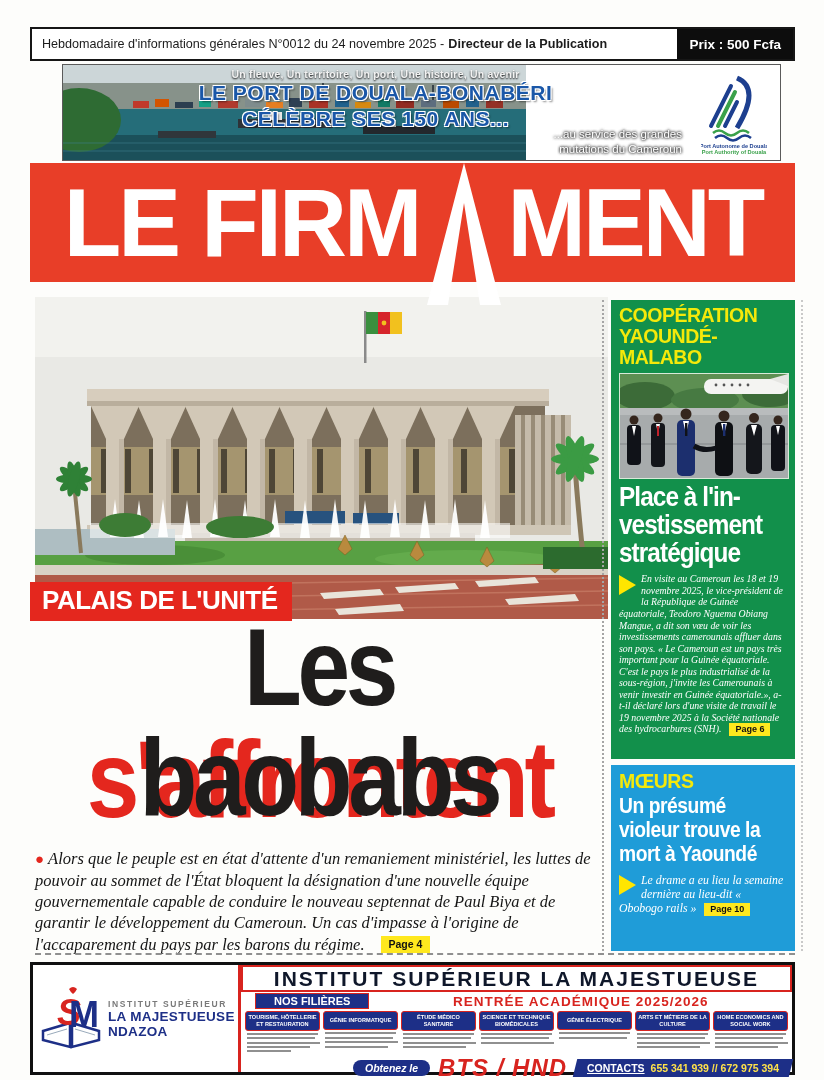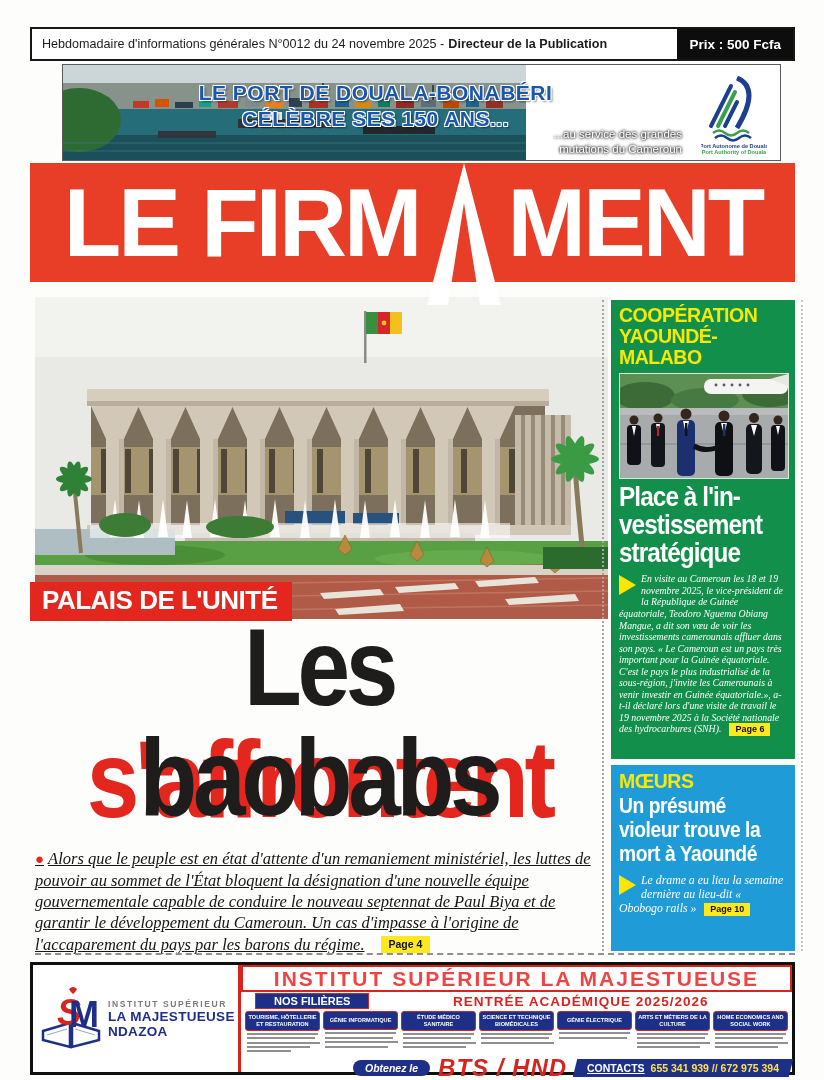--- a/index.html
+++ b/index.html
@@ -167,6 +167,7 @@
             <line x1="0" y1="86" x2="463" y2="86"></line>
           </g>
       </svg>
+      <div class="bp-tagline">Un fleuve, Un territoire, Un port, Une histoire, Un avenir</div>
       <div class="bp-title1">LE PORT DE DOUALA-BONABÉRI</div>
       <div class="bp-title2">CÉLÈBRE SES 150 ANS...</div>
       <div class="bp-sub">

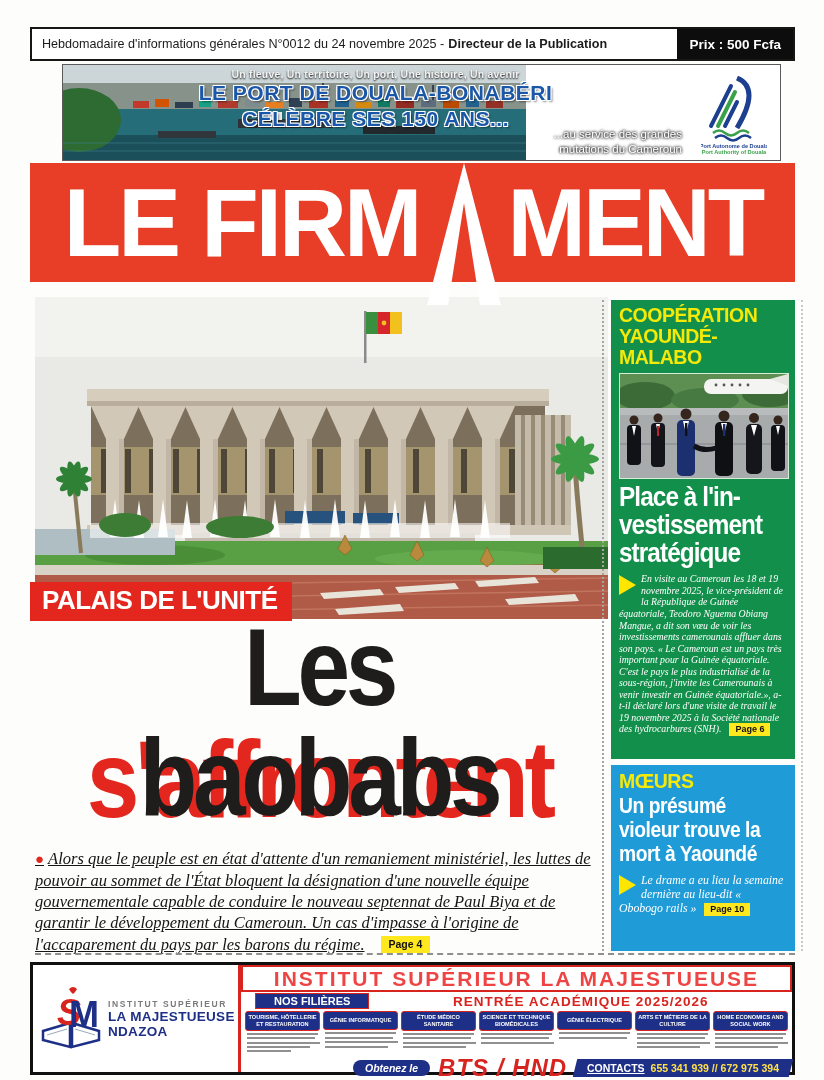--- a/index.html
+++ b/index.html
@@ -53,7 +53,7 @@
   .h1b{top:724px;color:#e4271e;}
 
   .lede{left:35px;top:848px;width:576px;font-family:"Liberation Serif",serif;font-style:italic;
-        font-size:16.5px;line-height:1.3;color:#151515;text-decoration:underline;}
+        font-size:16.5px;line-height:1.3;color:#151515;}
   .bullet{color:#e4271e;font-style:normal;font-size:15px;margin-right:4px;}
   .pbadge{display:inline-block;background:#ffe81e;color:#111;font-family:"Liberation Sans",sans-serif;
           font-style:normal;font-weight:bold;font-size:10.5px;padding:2px 8px;margin-left:16px;vertical-align:2px;}

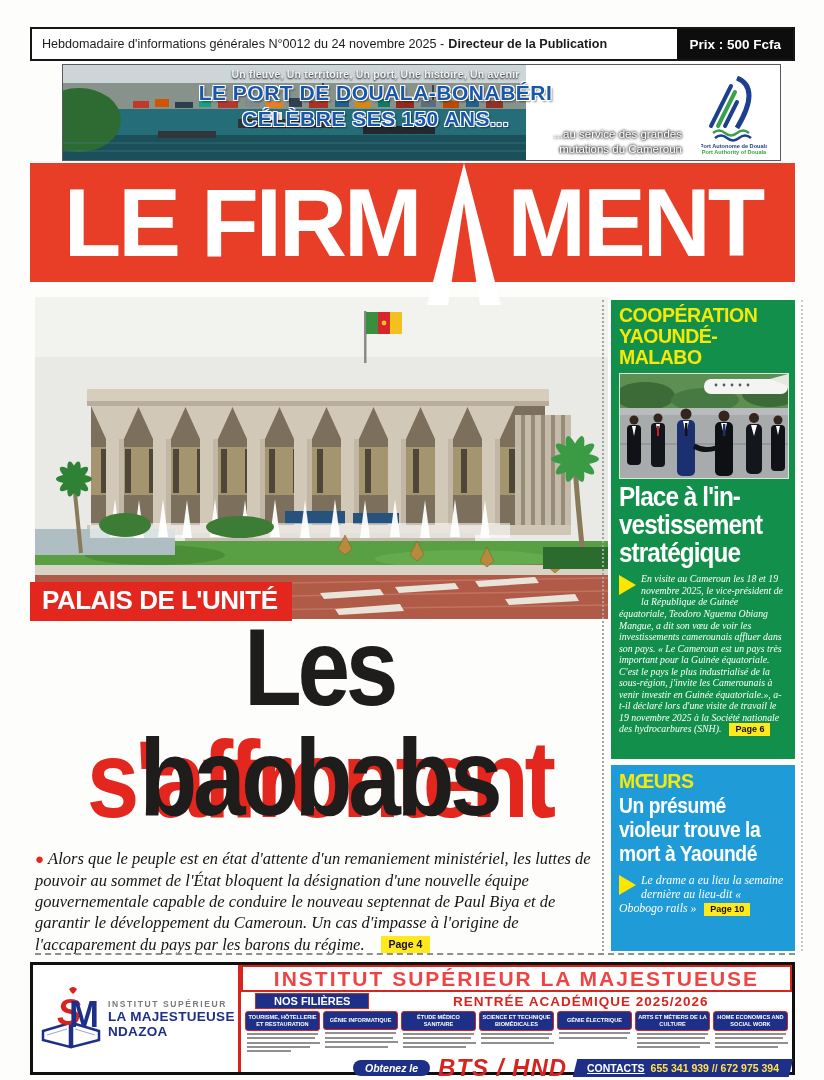--- a/index.html
+++ b/index.html
@@ -88,7 +88,7 @@
   .ad-school-name,.ad-school-campus{font-size:13.5px;font-weight:bold;color:#1d2f87;letter-spacing:.3px;}
   .ad-right{flex:1;display:flex;flex-direction:column;min-width:0;}
   .ad-strip{background:#d8241f;padding:2px;}
-  .ad-strip-inner{background:#fff;text-align:center;color:#ef4444;font-weight:bold;font-size:21px;
+  .ad-strip-inner{background:#fff;text-align:center;color:#0f172a;font-weight:bold;font-size:21px;
                   letter-spacing:2px;line-height:1.1;white-space:nowrap;overflow:hidden;}
   .ad-row2{display:flex;align-items:center;height:17px;margin-top:1px;}
   .nf{background:#1d2f87;color:#fff;font-weight:bold;font-size:11px;padding:1px 18px;margin-left:14px;

